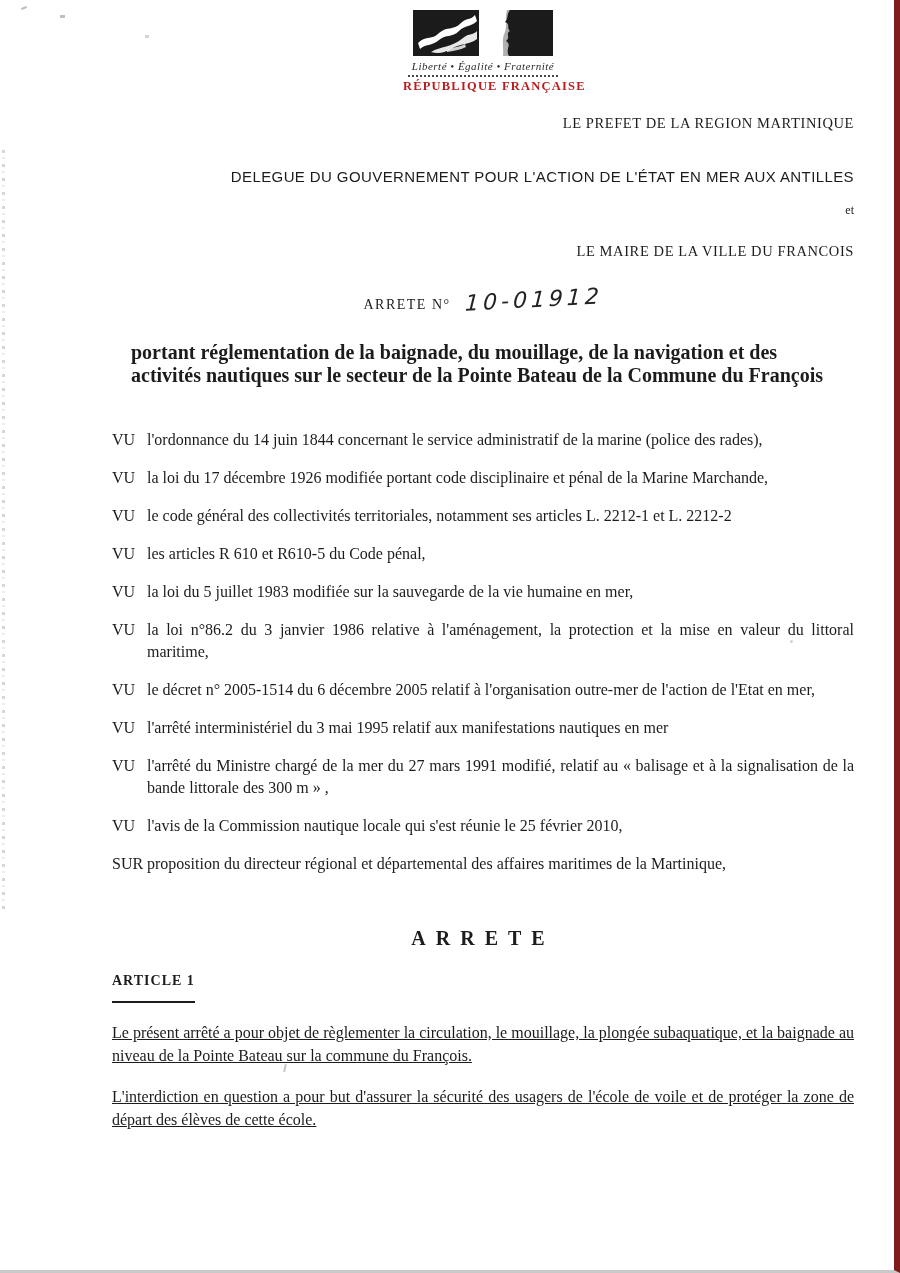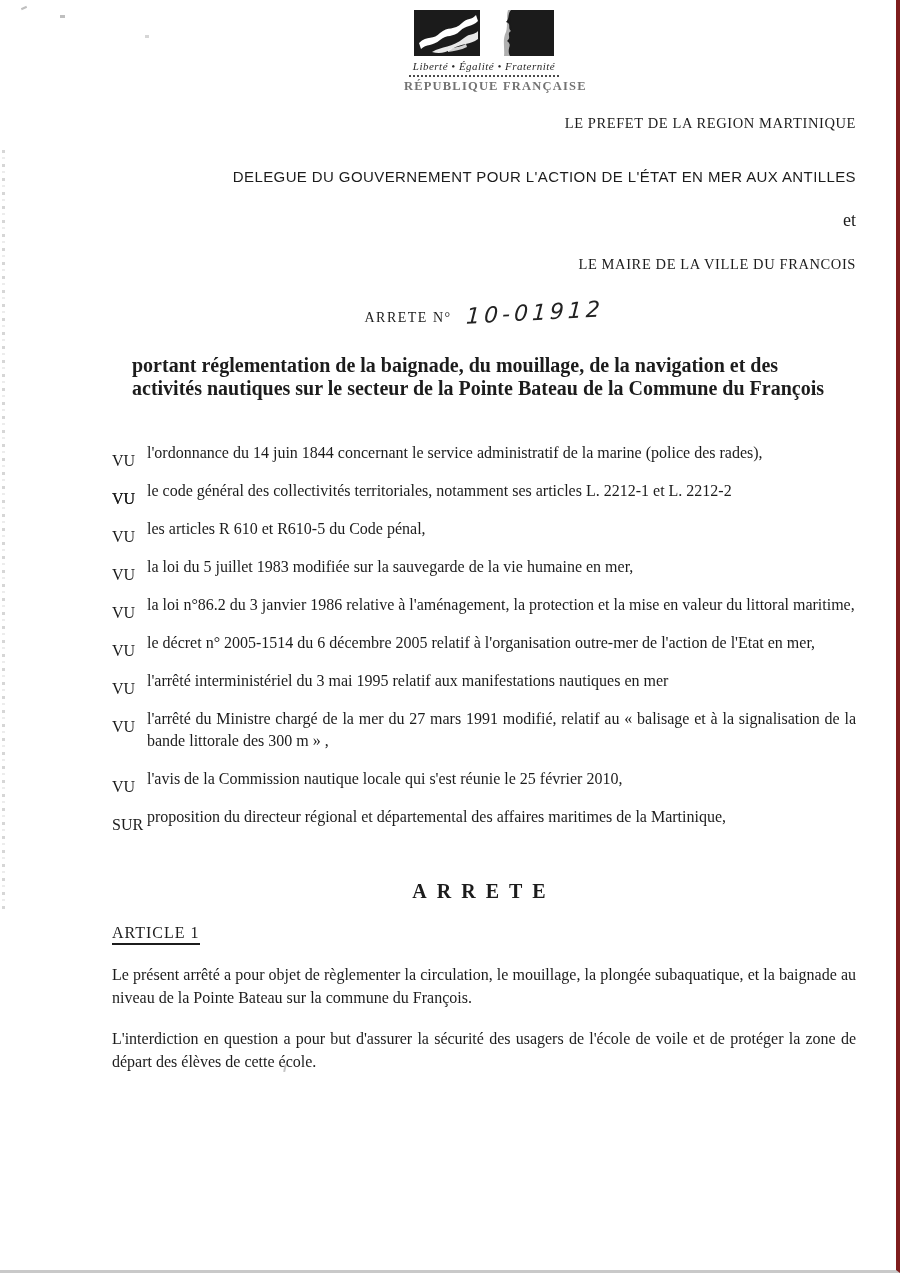--- a/index.html
+++ b/index.html
@@ -11,7 +11,7 @@
     background: #ffffff;
     box-sizing: border-box;
     padding: 10px 40px 0 112px;
-    border-right: 4px solid #7f1d1d;
+    border-right: 6px solid #7f1d1d;
     border-bottom: 3px solid #c9c9c9;
     overflow: hidden;
     color: #1c1c1c;

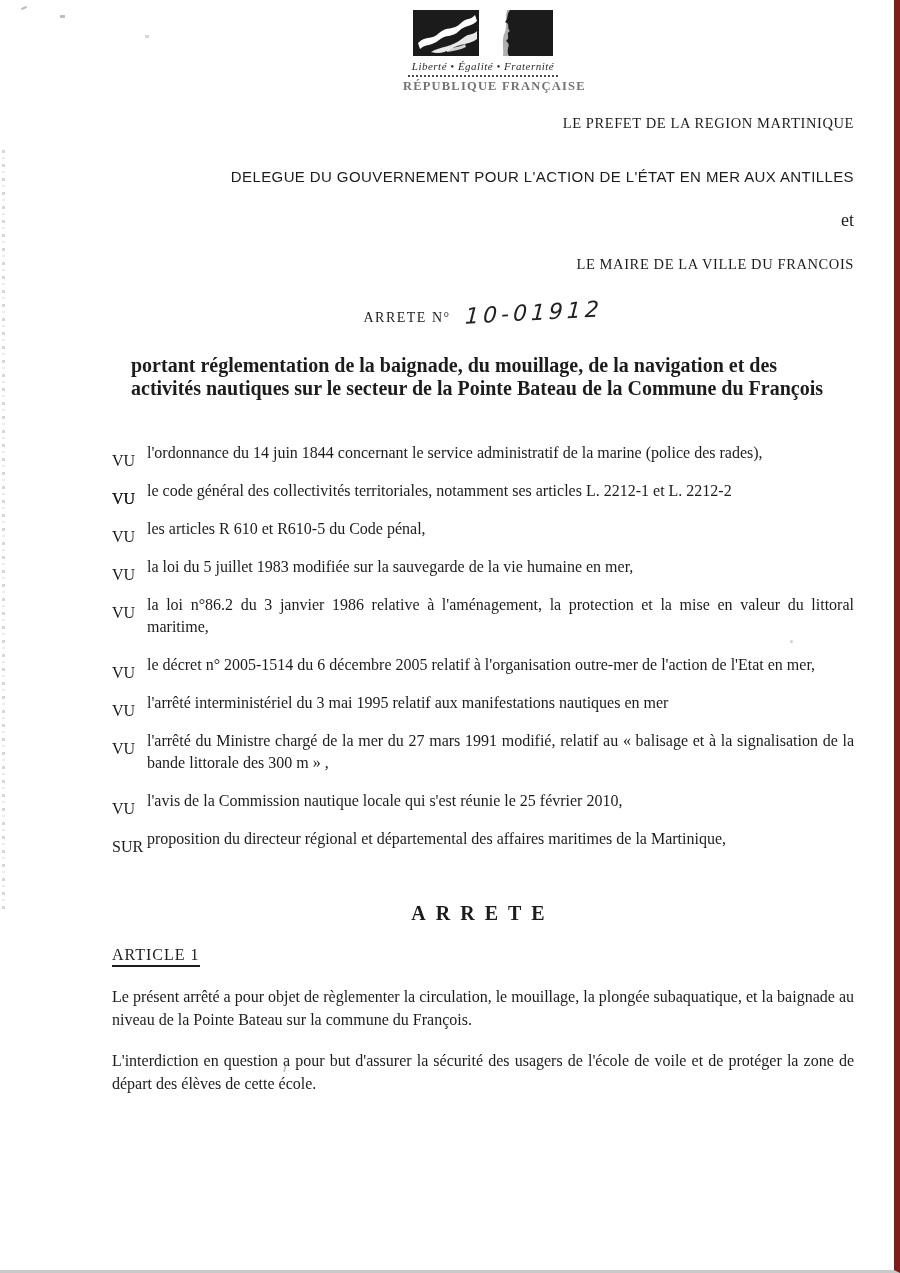--- a/index.html
+++ b/index.html
@@ -38,7 +38,7 @@
     font-size: 12.5px;
     letter-spacing: 1.2px;
     font-weight: 600;
-    color: #737373;
+    color: #b91c1c;
     white-space: nowrap;
   }
 

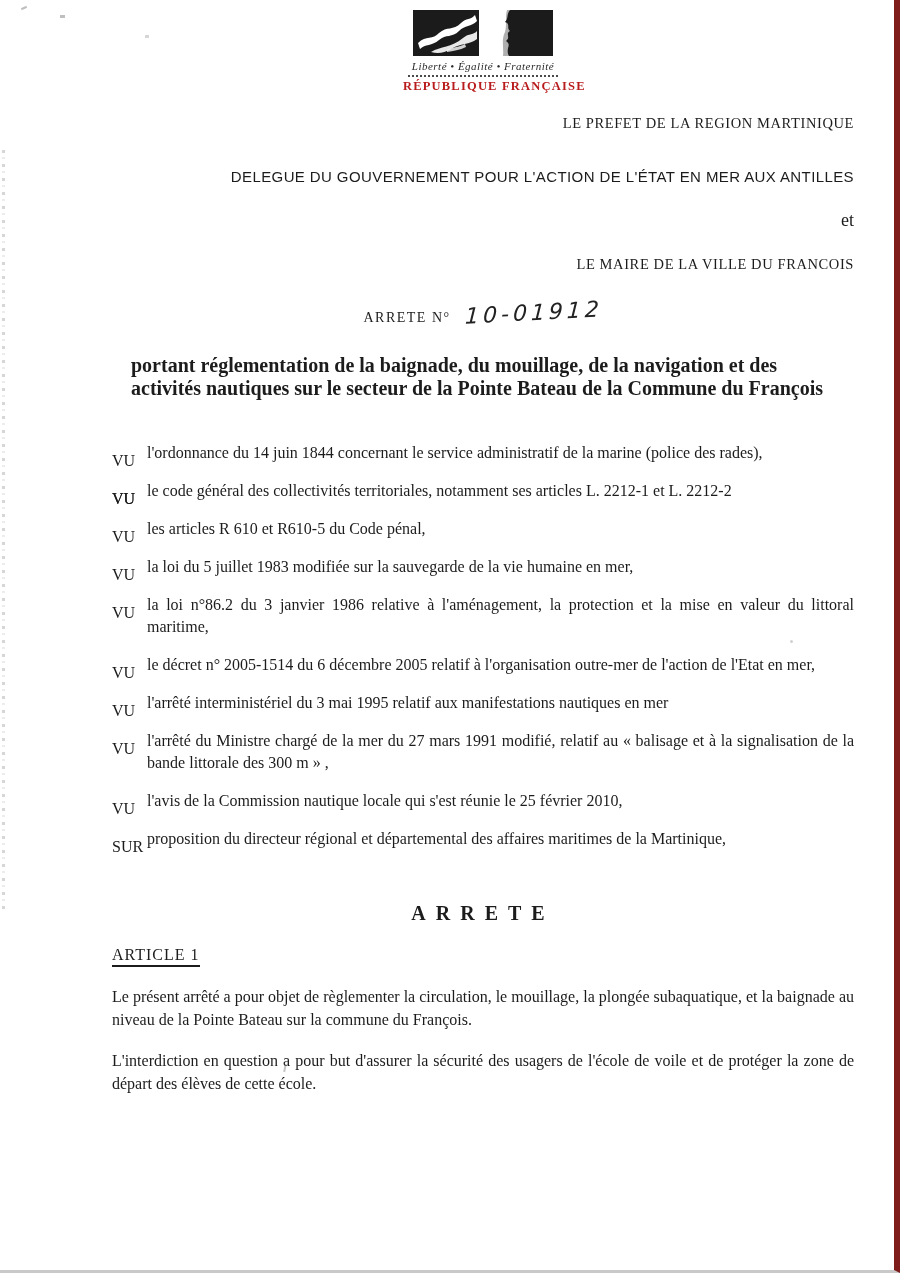--- a/index.html
+++ b/index.html
@@ -56,7 +56,7 @@
     letter-spacing: 0.4px;
     white-space: nowrap;
   }
-  .conjunction { margin-top: 25px; font-size: 18px; }
+  .conjunction { margin-top: 18px; font-size: 12px; }
   .mayor-line {
     margin-top: 25px;
     font-size: 14.5px;

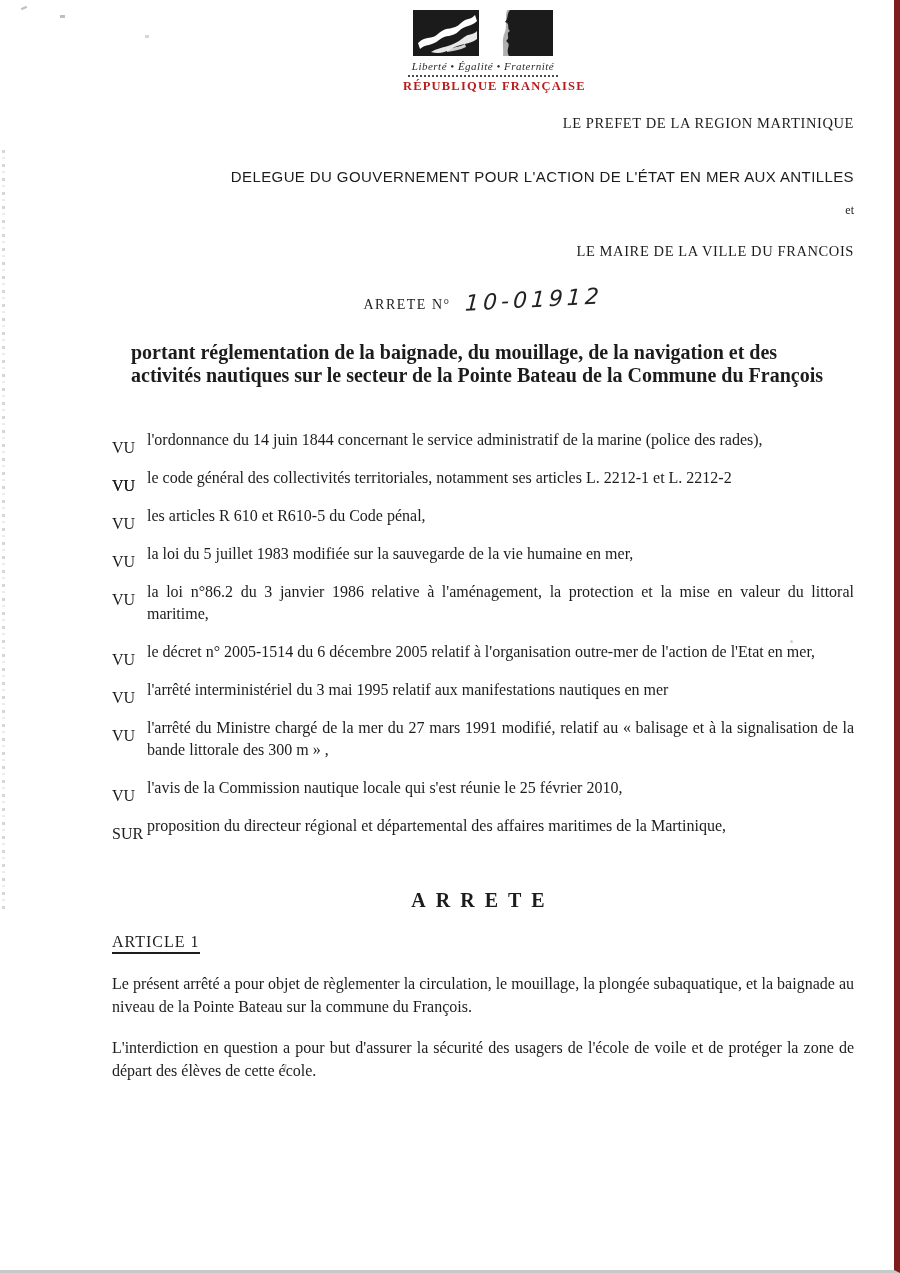--- a/index.html
+++ b/index.html
@@ -100,7 +100,7 @@
     font-size: 16px;
     line-height: 22px;
   }
-  .recital-label { position: absolute; left: 0; top: 0; margin-top: 8px; }
+  .recital-label { position: absolute; left: 0; top: 0; }
 
   
   .enacting-heading {

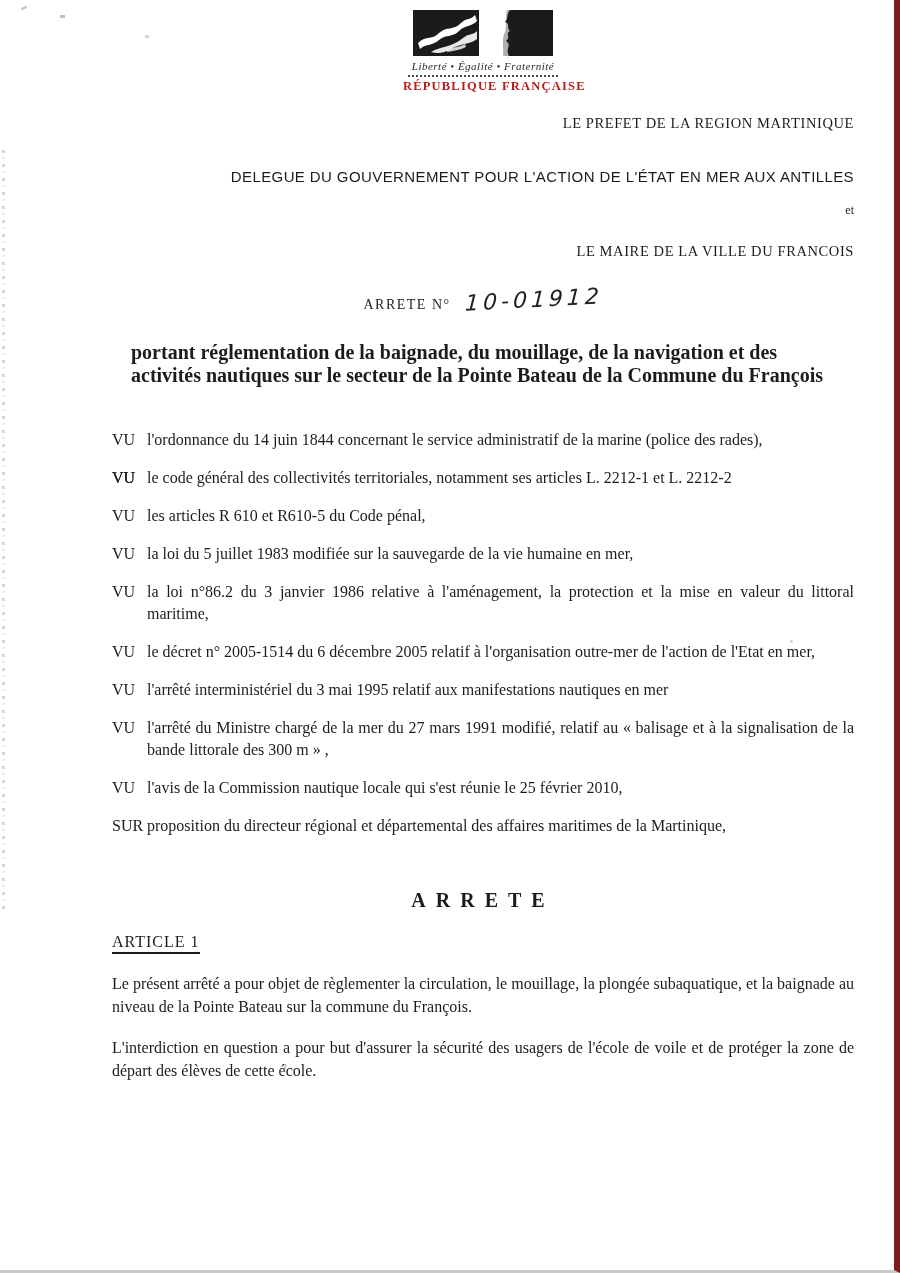--- a/index.html
+++ b/index.html
@@ -193,6 +193,7 @@
     </p>
     <p class="recital">
       <span class="recital-label">VU</span>
+      <span class="recital-text">la loi du 17 décembre 1926 modifiée portant code disciplinaire et pénal de la Marine Marchande,</span>
     </p>
     <p class="recital">
       <span class="recital-label">VU</span>

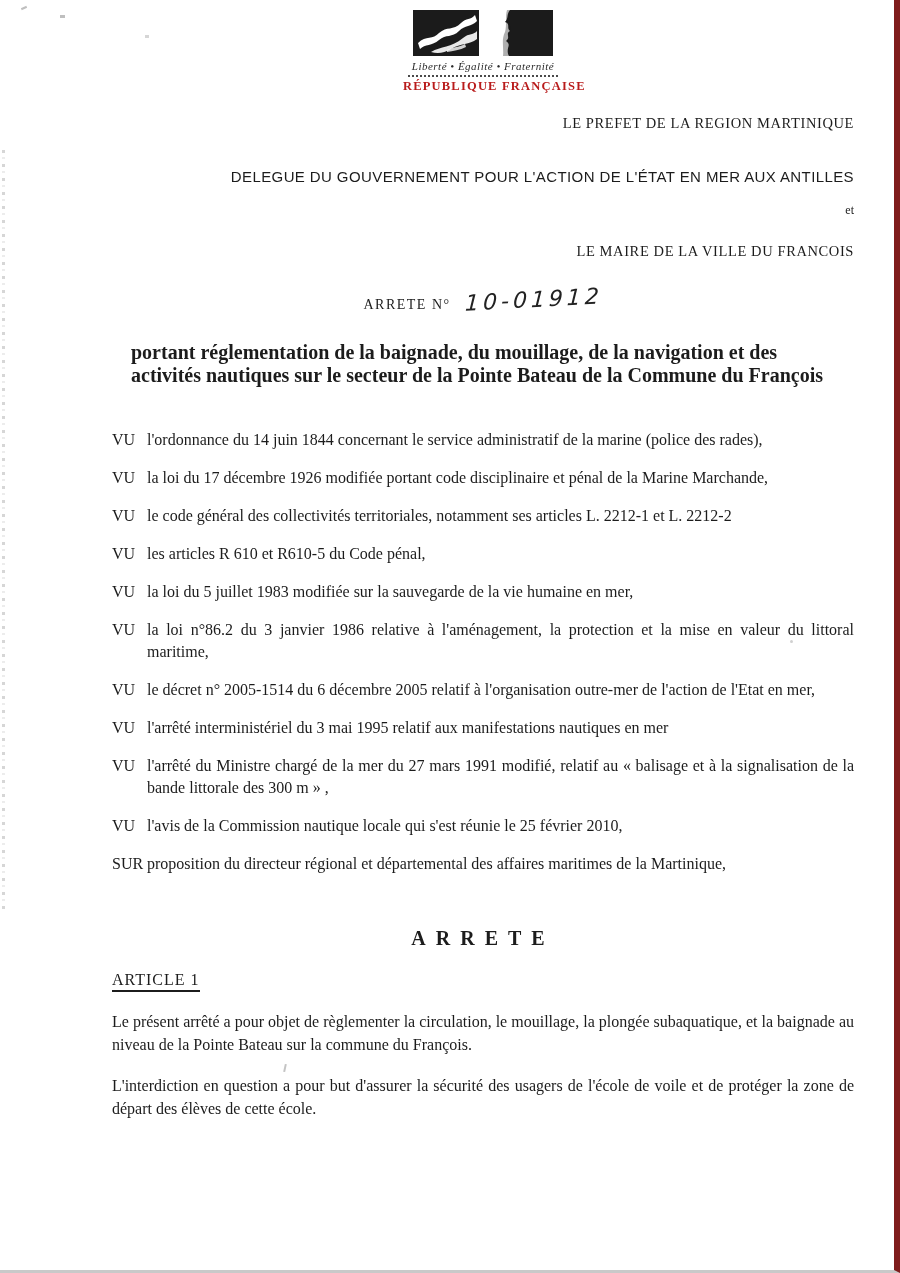--- a/index.html
+++ b/index.html
@@ -113,11 +113,11 @@
   .article-heading { margin-top: 21px; }
   .article-heading span {
     display: inline-block;
-    font-weight: normal;
-    font-size: 16px;
+    font-weight: bold;
+    font-size: 14px;
     letter-spacing: 1px;
     border-bottom: 2px solid #1c1c1c;
-    padding-bottom: 1px;
+    padding-bottom: 12px;
   }
   .body-para {
     margin: 18px 0 0 0;

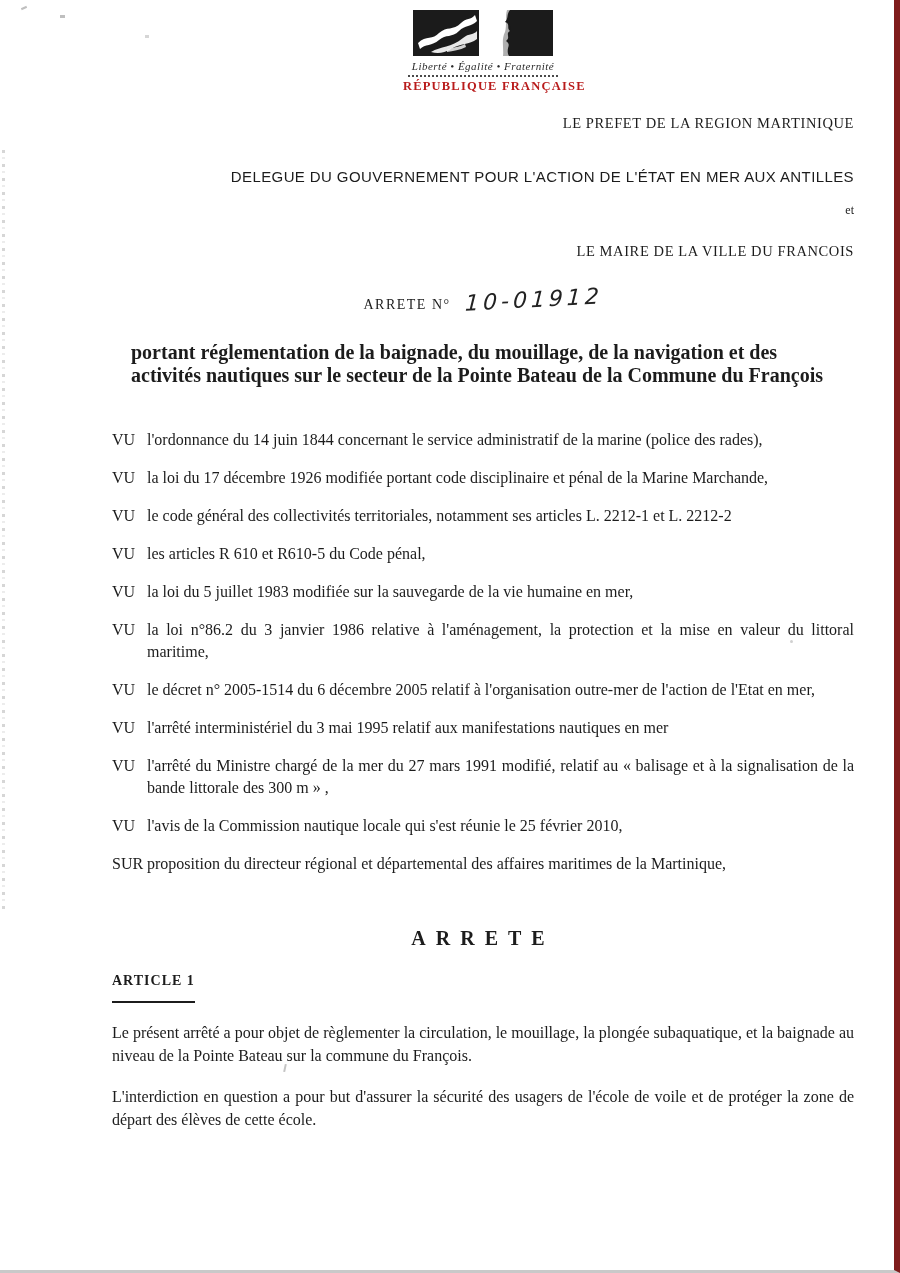--- a/index.html
+++ b/index.html
@@ -124,6 +124,7 @@
     text-align: justify;
     font-size: 16px;
     line-height: 23px;
+    text-decoration: underline;
   }
 
   

